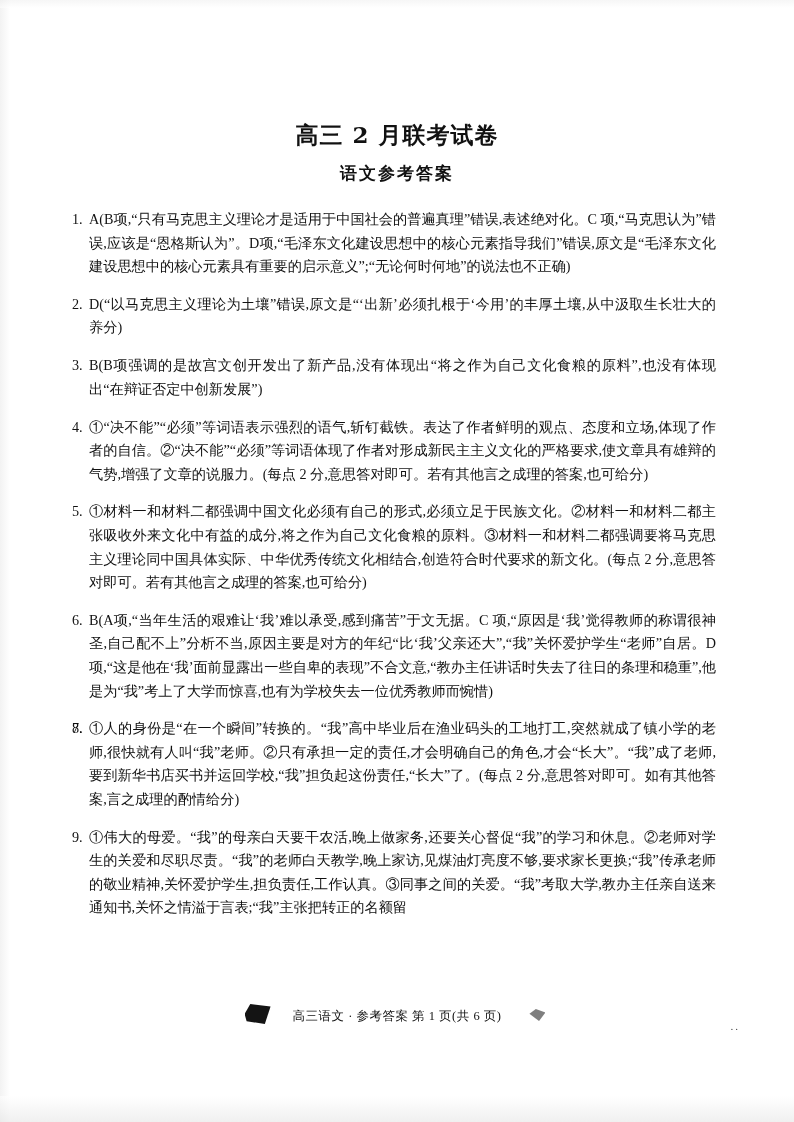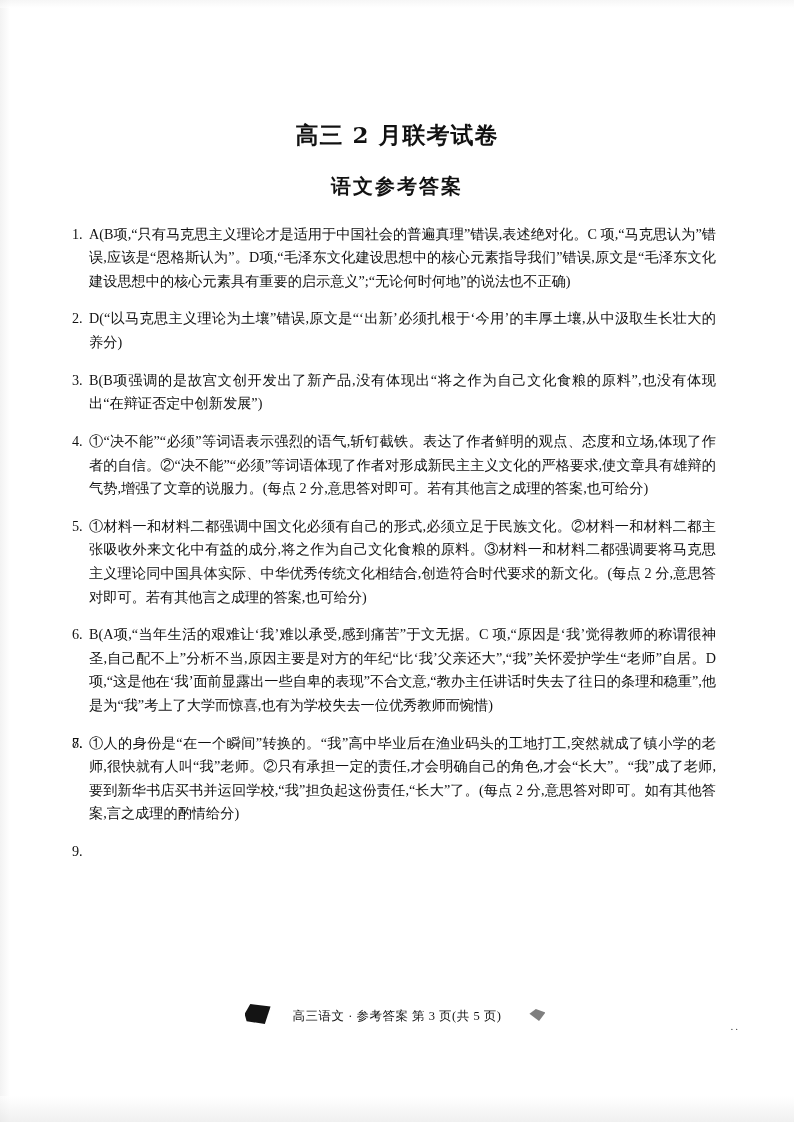--- a/index.html
+++ b/index.html
@@ -36,11 +36,11 @@
     text-align: center;
   }
   .doc-subtitle {
-    font-size: 20px;
+    font-size: 17px;
     font-weight: bold;
     letter-spacing: 2px;
     line-height: 1.5;
-    margin-top: 18px;
+    margin-top: 8px;
     font-family: "DejaVu Serif", "Liberation Serif", serif;
   }
   .content {

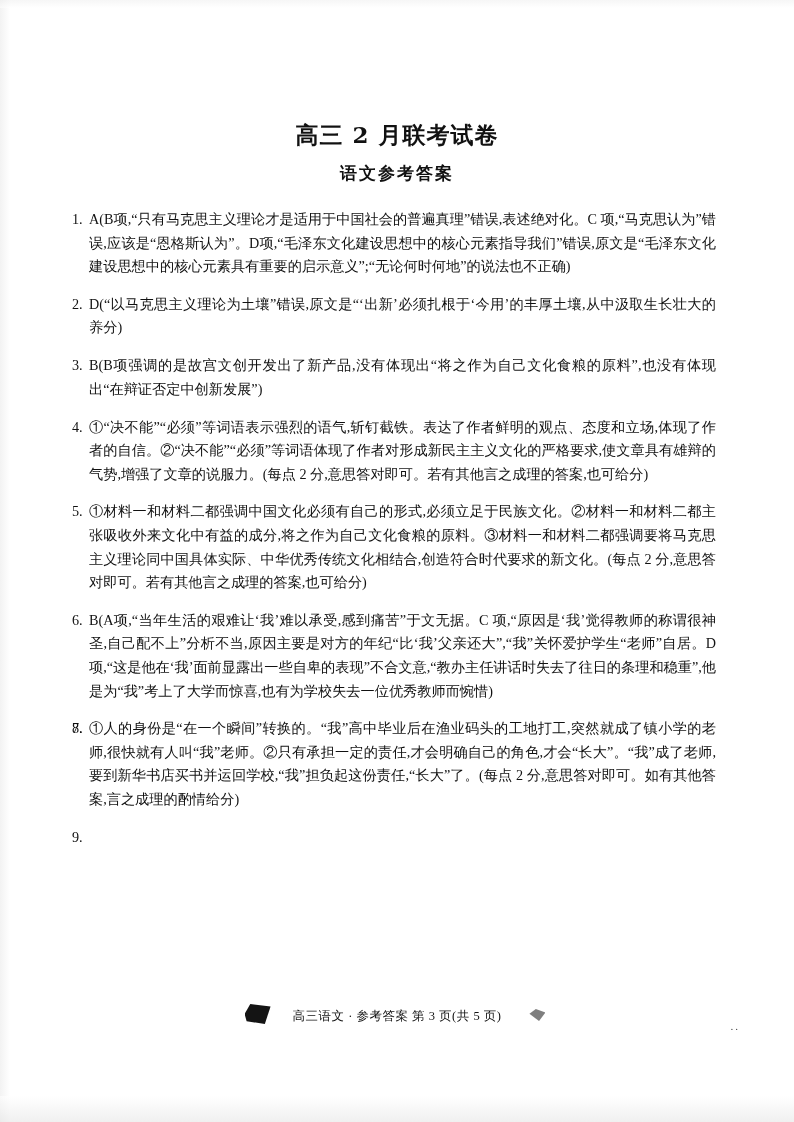--- a/index.html
+++ b/index.html
@@ -173,6 +173,7 @@
     </p>
     <p class="ans-item">
       <span class="num">9.</span>
+      <span>①伟大的母爱。“我”的母亲白天要干农活,晚上做家务,还要关心督促“我”的学习和休息。②老师对学生的关爱和尽职尽责。“我”的老师白天教学,晚上家访,见煤油灯亮度不够,要求家长更换;“我”传承老师的敬业精神,关怀爱护学生,担负责任,工作认真。③同事之间的关爱。“我”考取大学,教办主任亲自送来通知书,关怀之情溢于言表;“我”主张把转正的名额留</span>
     </p>
   </div>
 

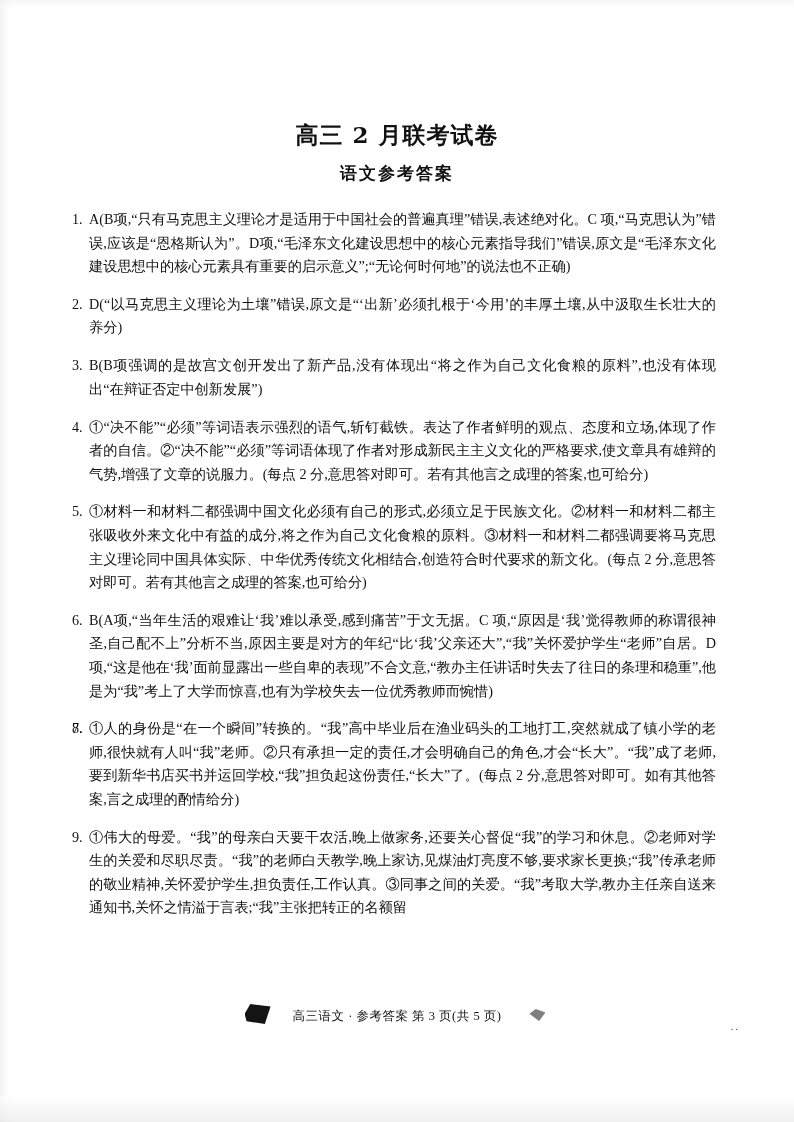--- a/index.html
+++ b/index.html
@@ -180,7 +180,7 @@
   <div class="footer">
     <span class="footer-inner">
       <span class="footer-shape"></span>
-      <span>高三语文 · 参考答案  第 3 页(共 5 页)</span>
+      <span>高三语文 · 参考答案  第 1 页(共 6 页)</span>
       <span class="footer-shape2"></span>
     </span>
   </div>

